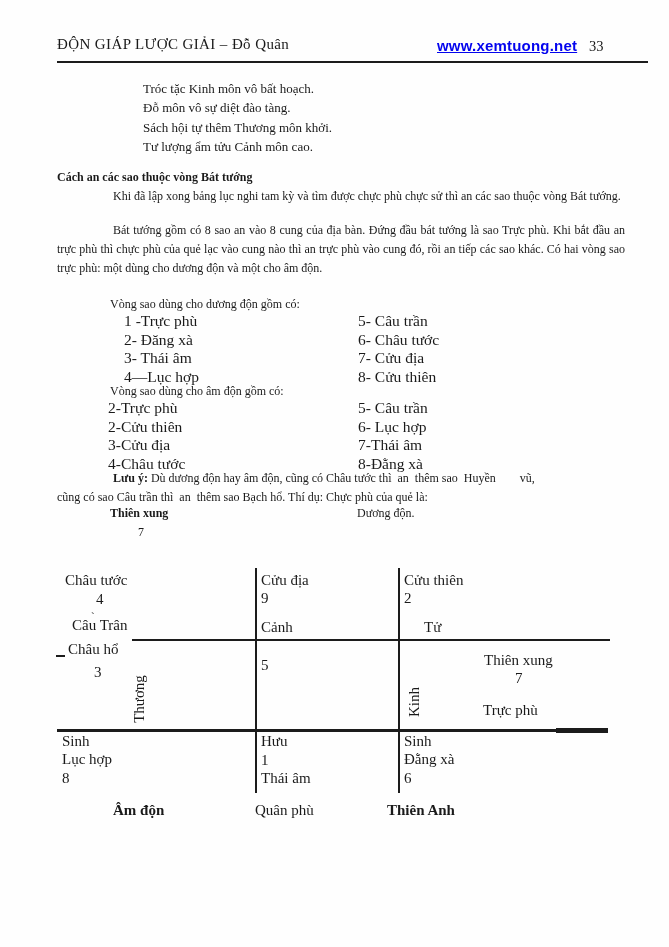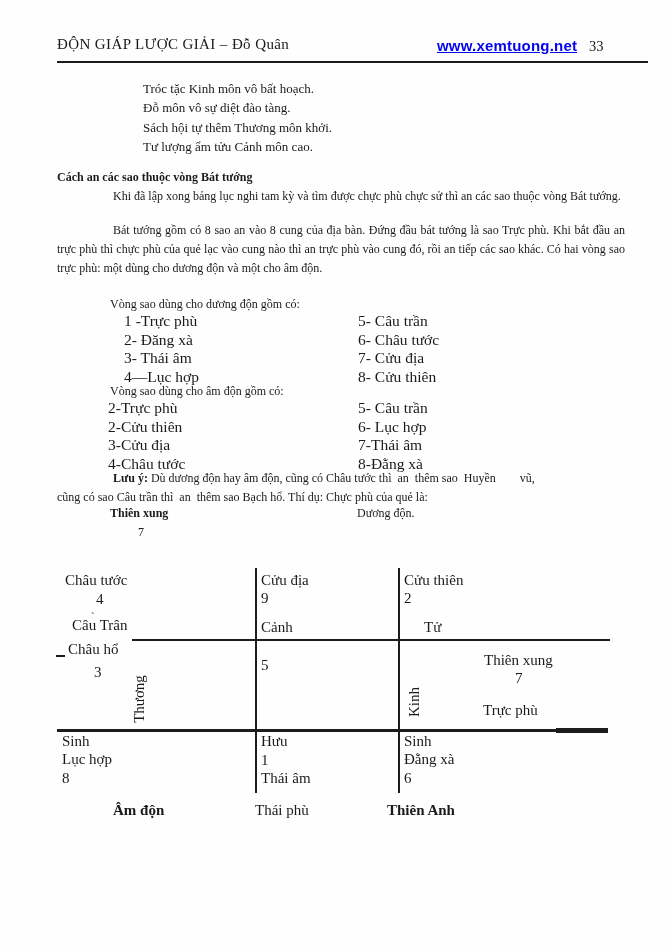--- a/index.html
+++ b/index.html
@@ -138,7 +138,7 @@
     <span class="dlabel" style="left:404px;top:214px;">6</span>
 
     <span class="dlabel bold" style="left:113px;top:246px;">Âm độn</span>
-    <span class="dlabel" style="left:255px;top:246px;">Thái phù</span>
+    <span class="dlabel" style="left:255px;top:246px;">Quân phù</span>
     <span class="dlabel bold" style="left:387px;top:246px;">Thiên Anh</span>
   </div>
 

